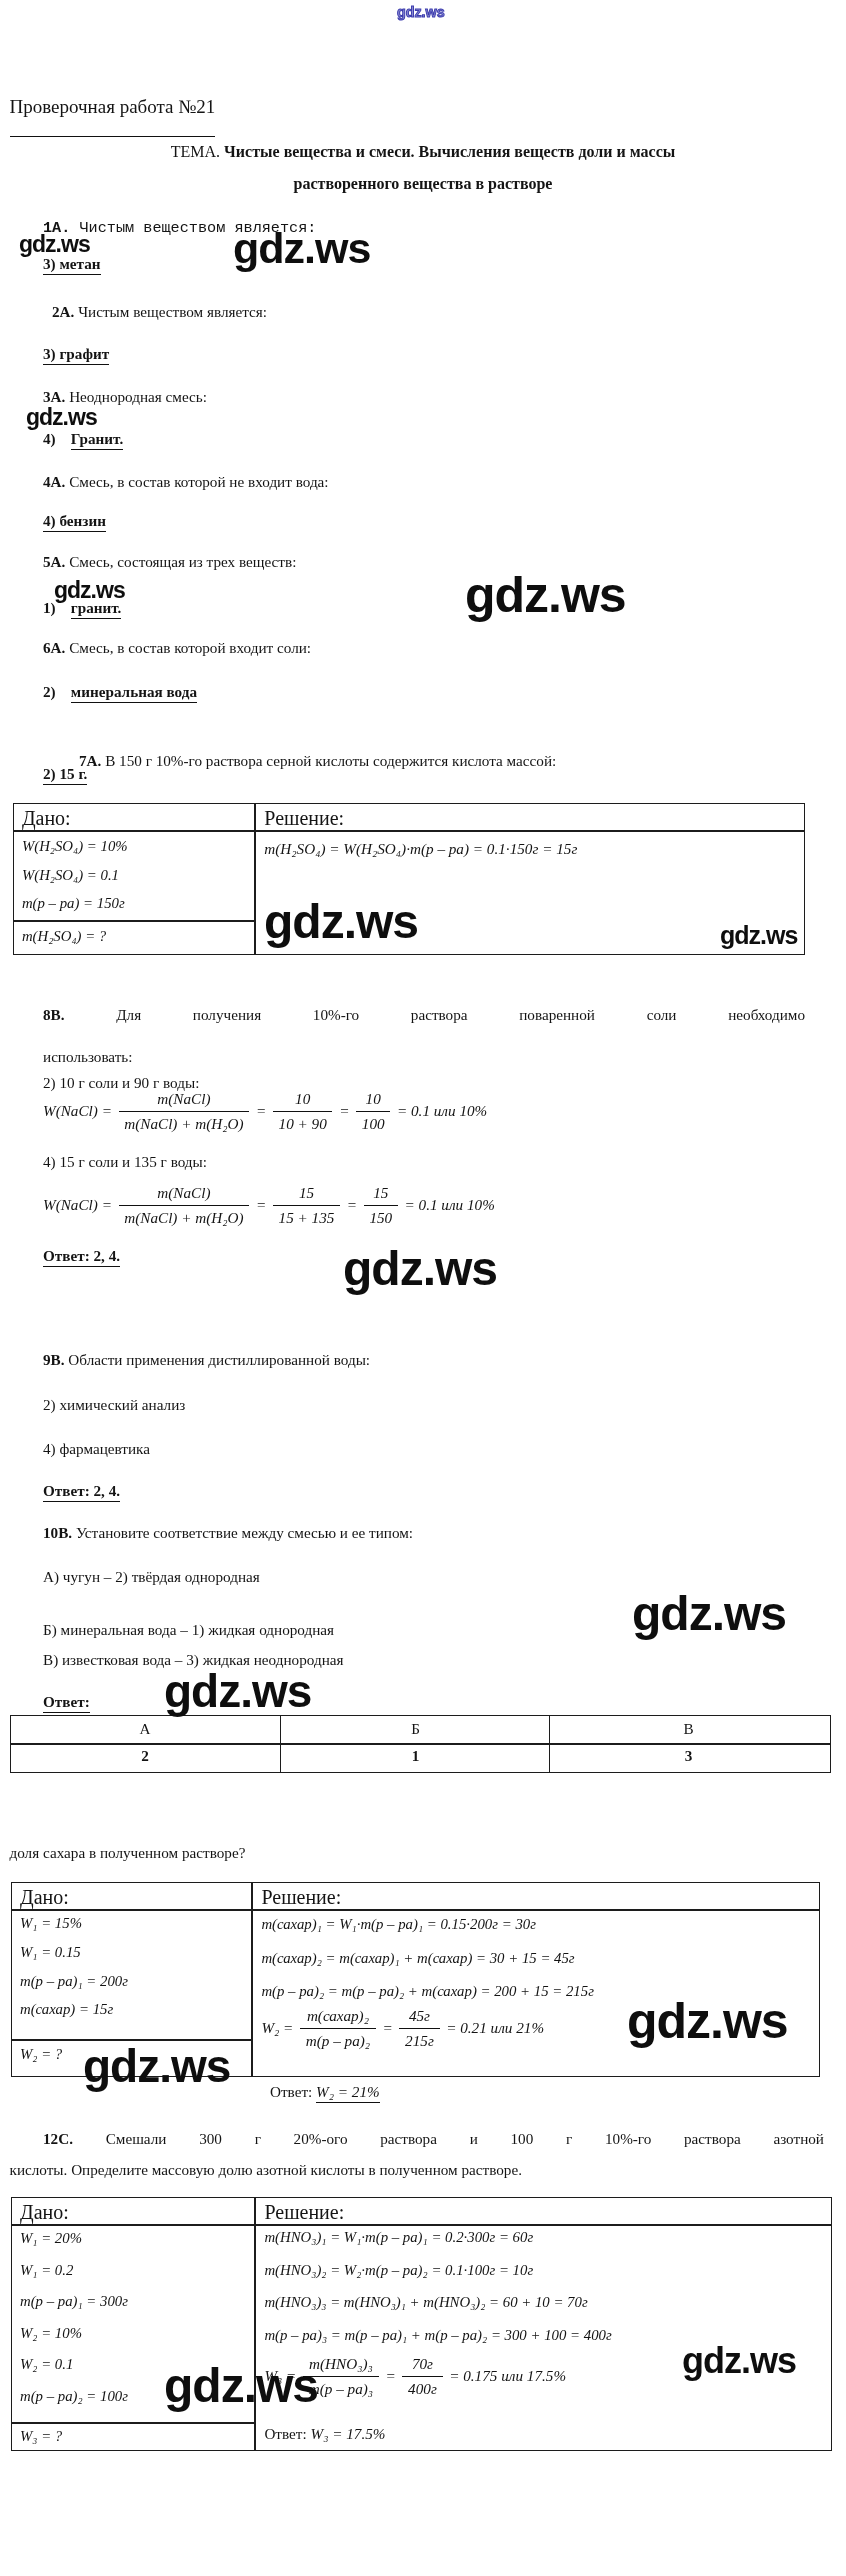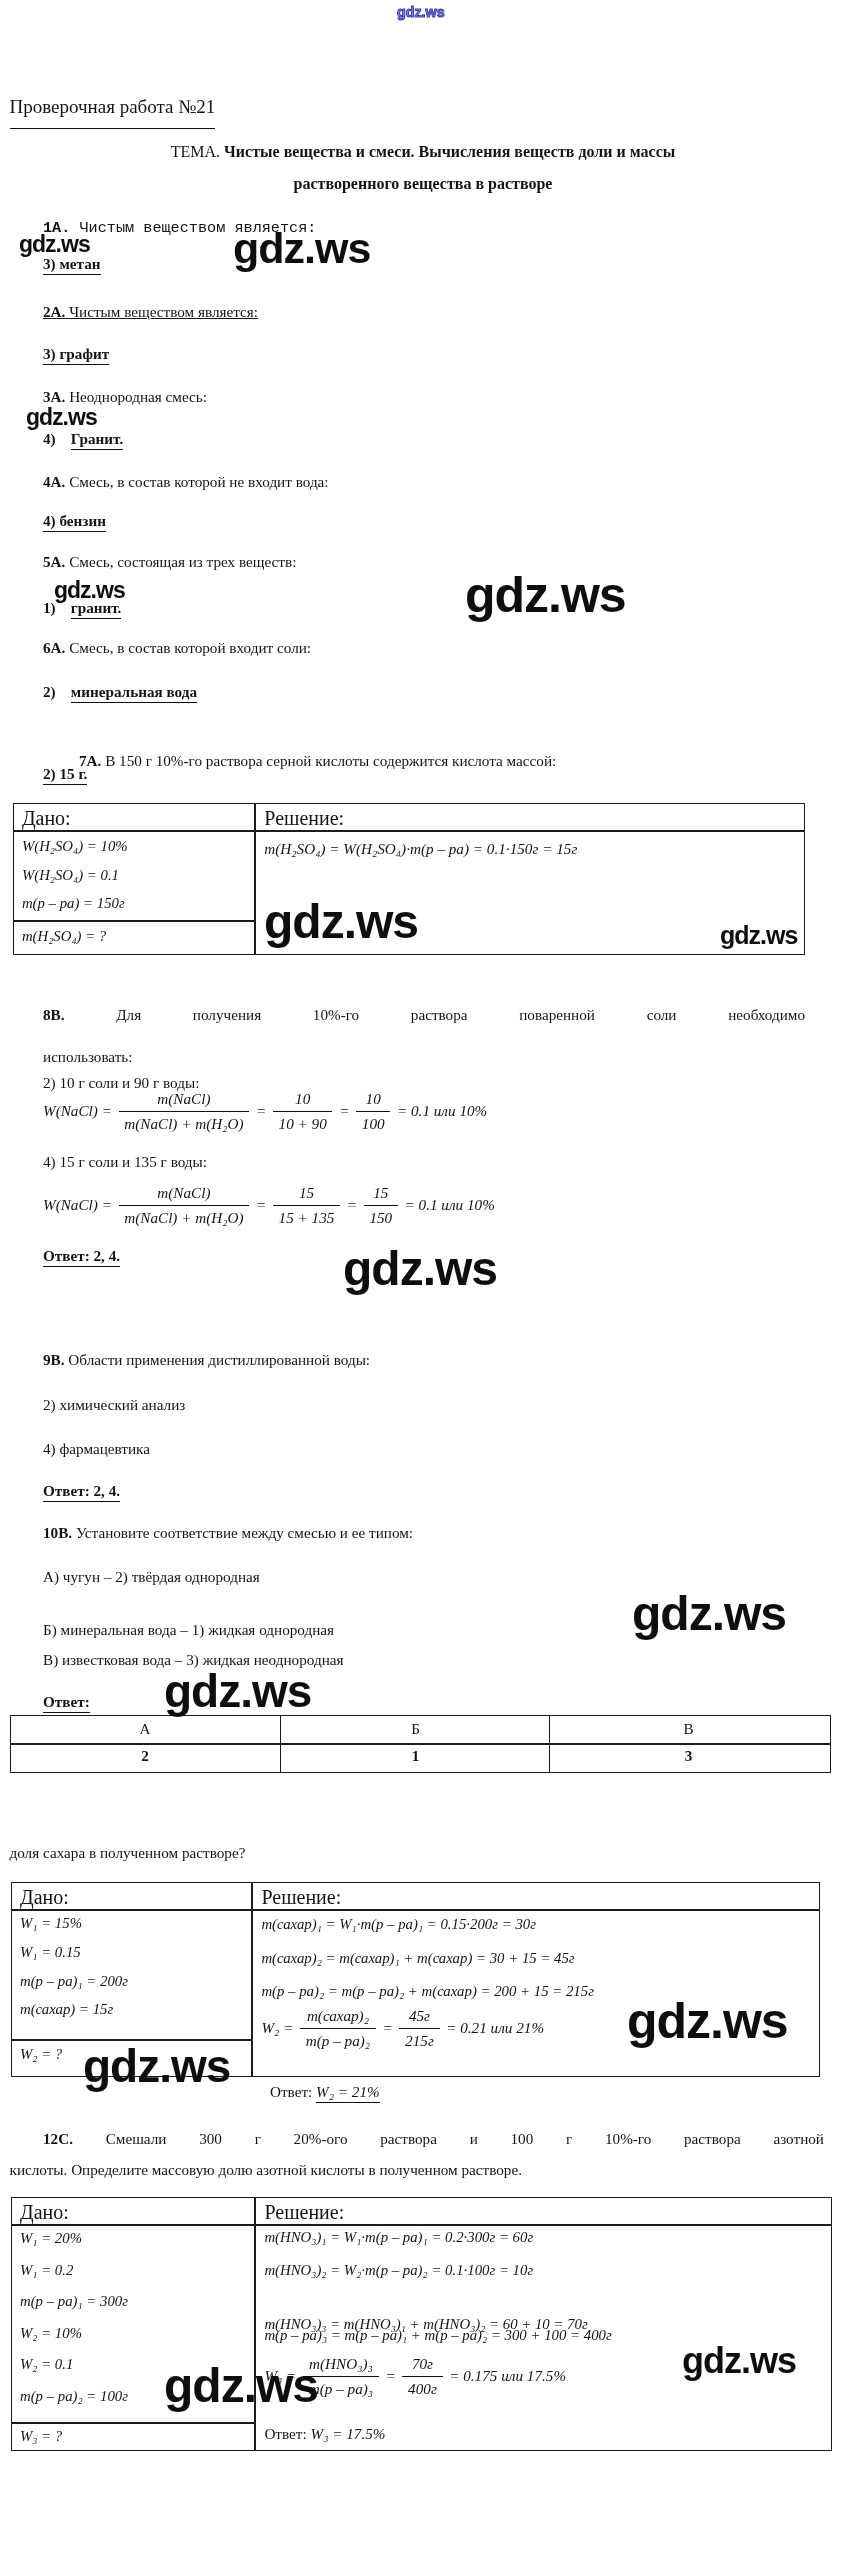--- a/index.html
+++ b/index.html
@@ -12,7 +12,7 @@
   .qt{font-size:15.2px;}
   .ansline{font-size:15.2px;font-weight:bold;}
   .ansline .pre{margin-right:11.4px;}
-  .title{font-size:19px;border-bottom:1.9px solid #111;padding-bottom:11px;}
+  .title{font-size:19px;border-bottom:1.9px solid #111;padding-bottom:19px;}
   .tema{width:846px;text-align:center;font-size:16px;}
   .wm{font-family:"Liberation Sans","DejaVu Sans",sans-serif;font-weight:bold;color:#0e0e0e;
       line-height:1;letter-spacing:-1px;z-index:30;}

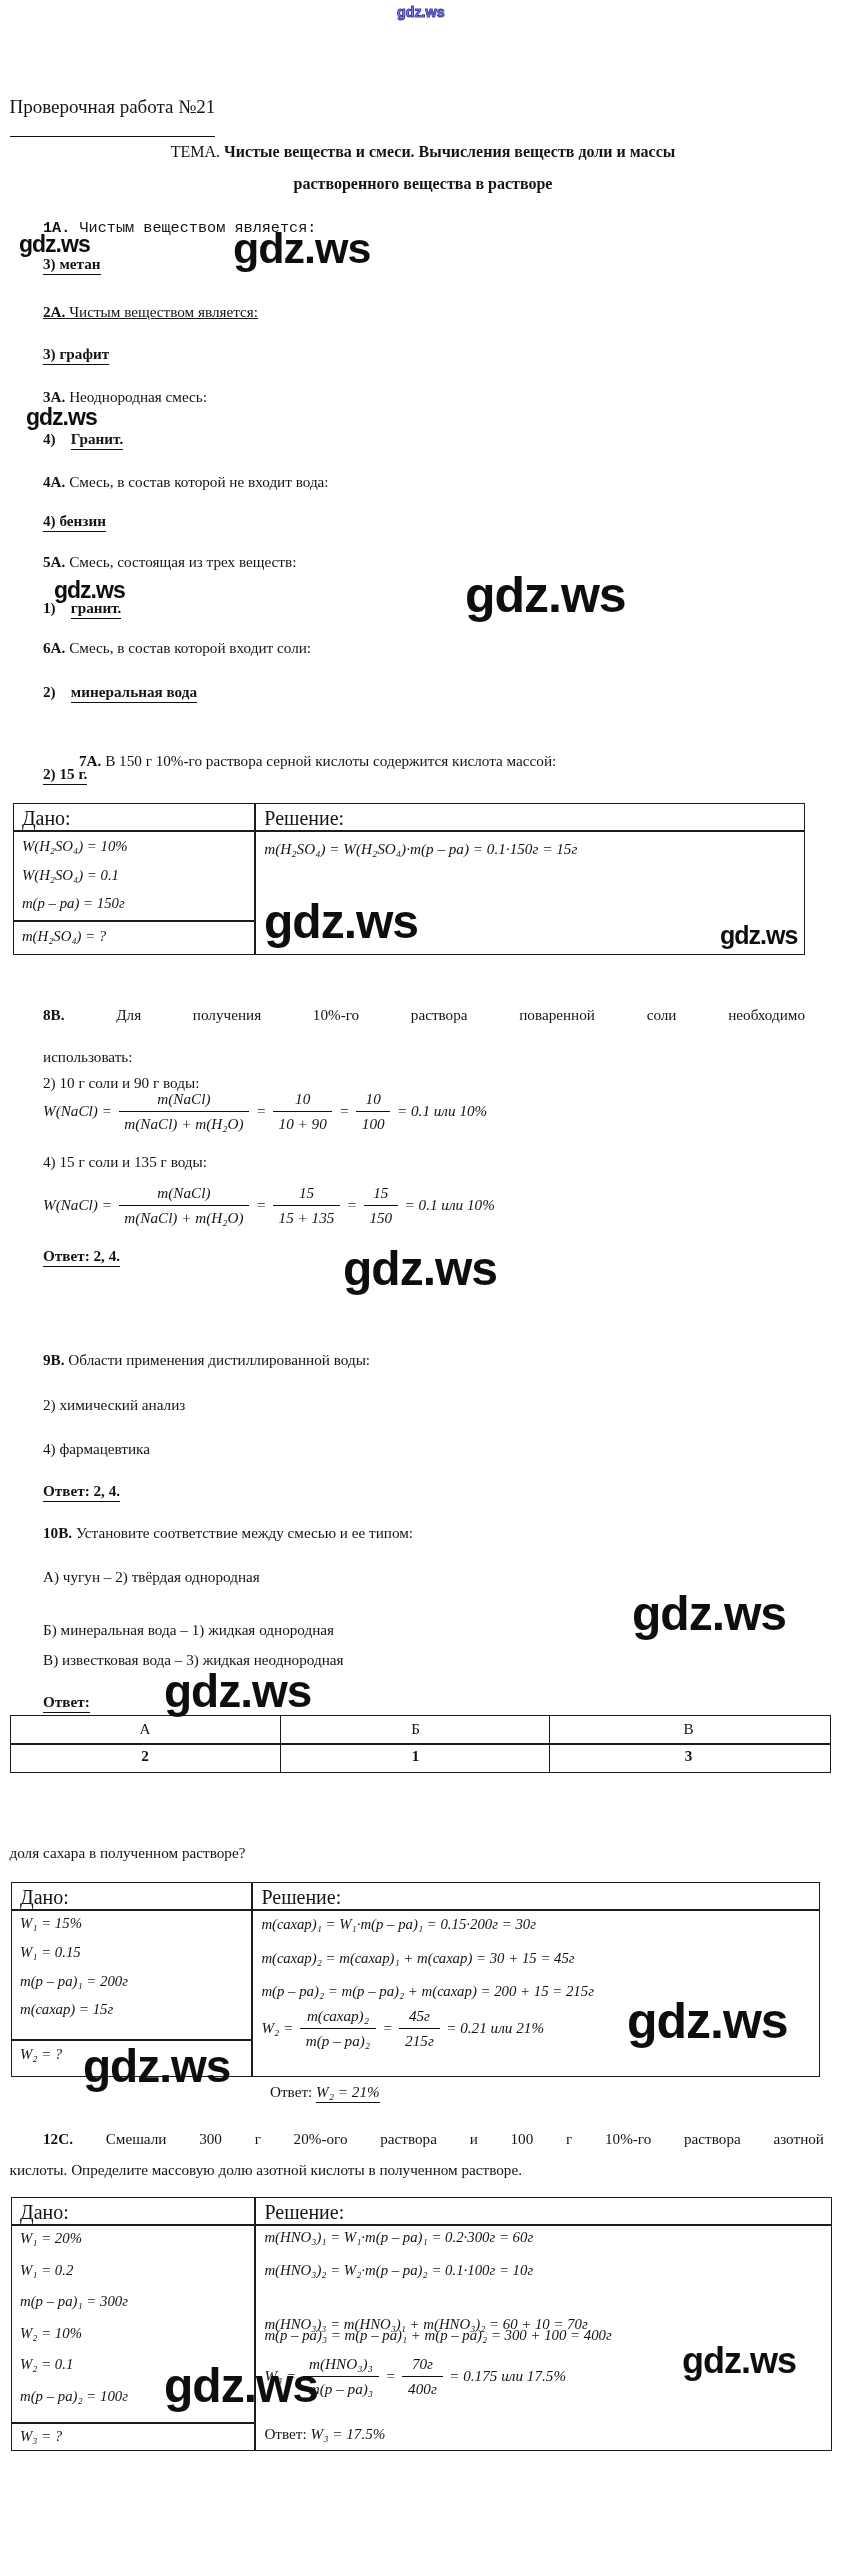--- a/index.html
+++ b/index.html
@@ -68,7 +68,7 @@
     <span class="u">3) метан</span>
   </div>
 
-  <div class="abs qt" style="left:43px;top:303px;text-decoration:underline;">
+  <div class="abs qt" style="left:52px;top:303px;">
     <span class="b">2А.</span>
     <span>Чистым веществом является:</span>
   </div>

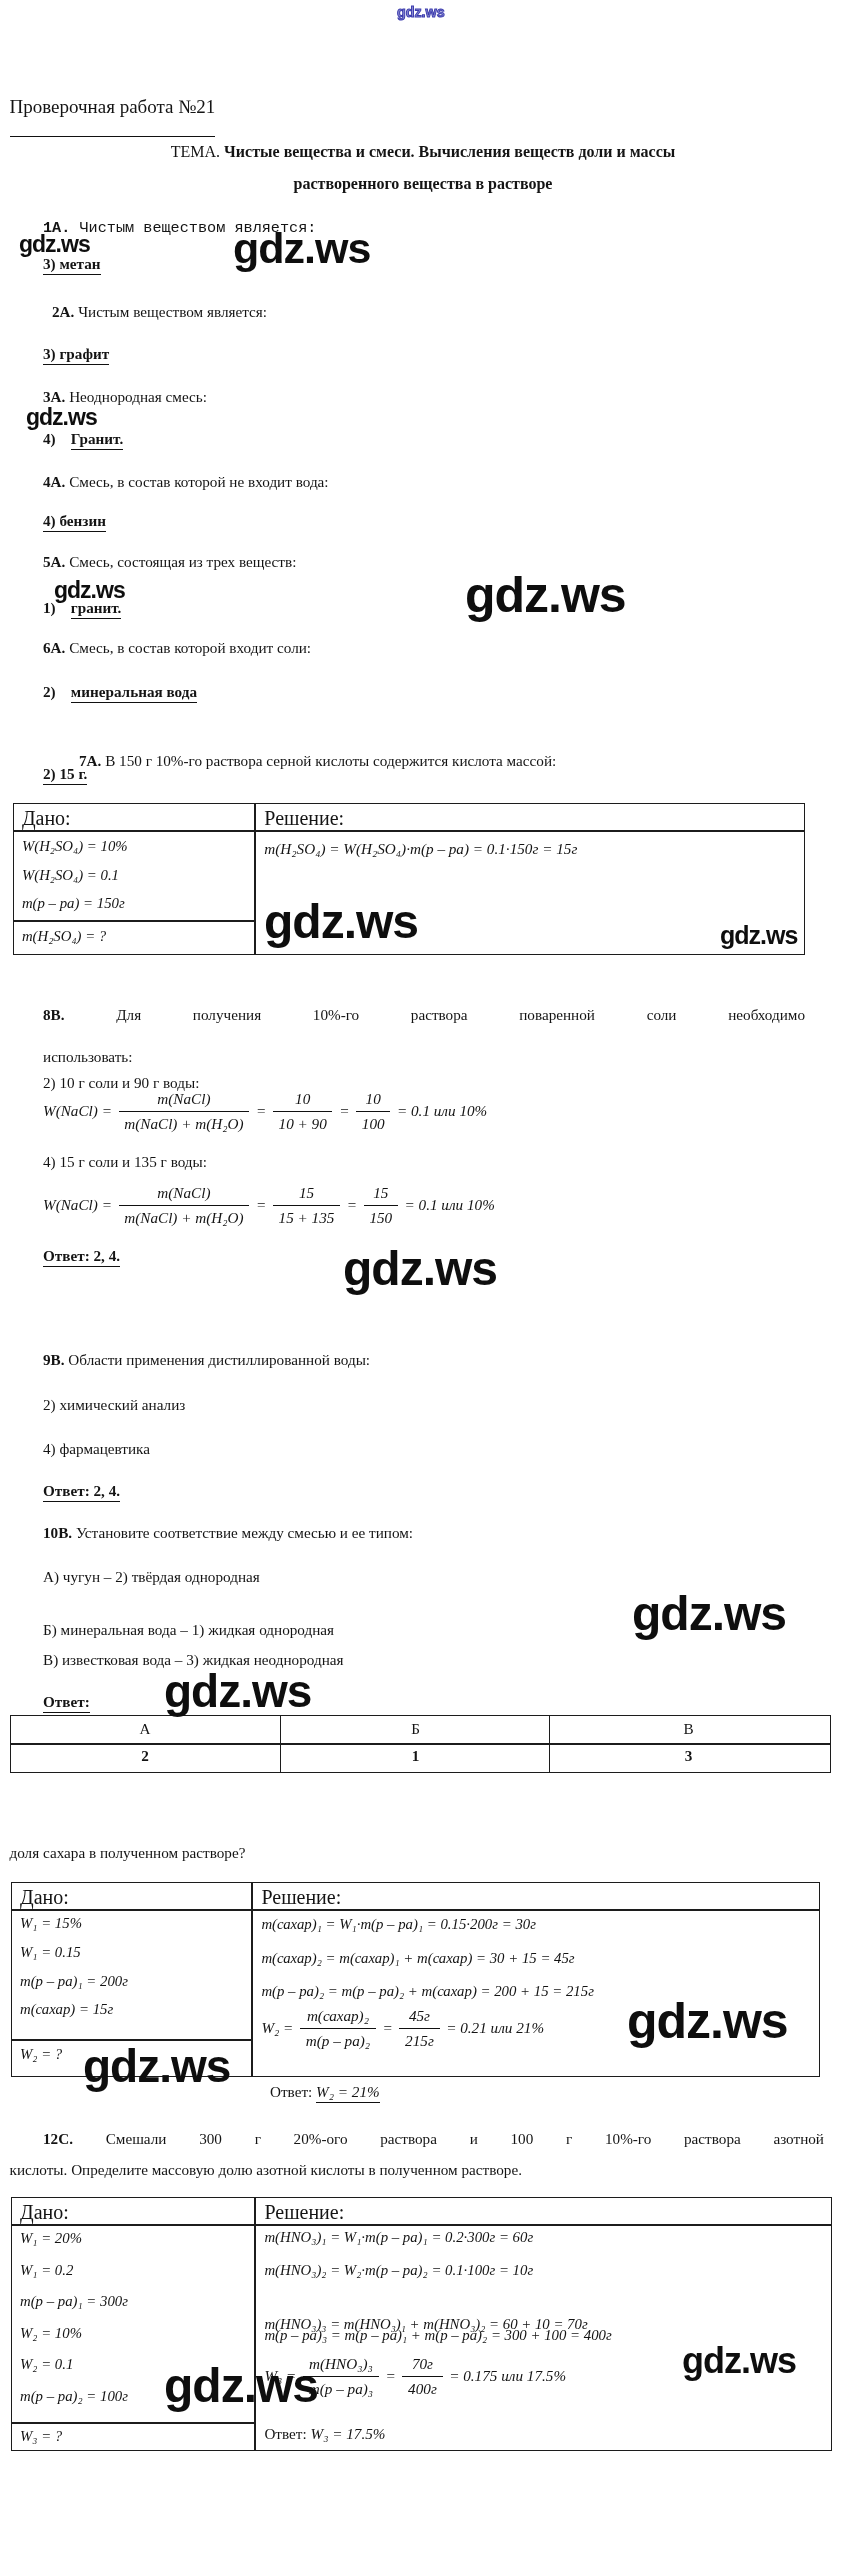--- a/index.html
+++ b/index.html
@@ -273,7 +273,7 @@
     <div class="abs mathline" style="left:7.6px;top:230px;">W₃ = ?</div>
     <div class="abs mathline" style="left:252px;top:31px;">m(HNO₃)₁ = W₁·m(р – ра)₁ = 0.2·300г = 60г</div>
     <div class="abs mathline" style="left:252px;top:64px;">m(HNO₃)₂ = W₂·m(р – ра)₂ = 0.1·100г = 10г</div>
-    <div class="abs mathline" style="left:252px;top:96px;margin-top:22px;">m(HNO₃)₃ = m(HNO₃)₁ + m(HNO₃)₂ = 60 + 10 = 70г</div>
+    <div class="abs mathline" style="left:252px;top:96px;">m(HNO₃)₃ = m(HNO₃)₁ + m(HNO₃)₂ = 60 + 10 = 70г</div>
     <div class="abs mathline" style="left:252px;top:129px;">m(р – ра)₃ = m(р – ра)₁ + m(р – ра)₂ = 300 + 100 = 400г</div>
     <div class="eqrow" style="left:252px;top:157px;">
       <span>W₃ =</span>

